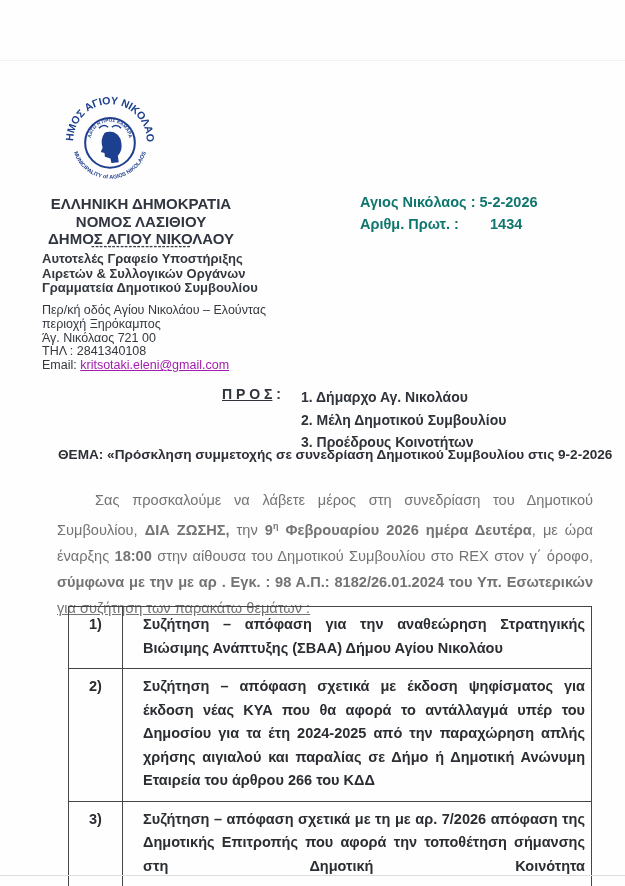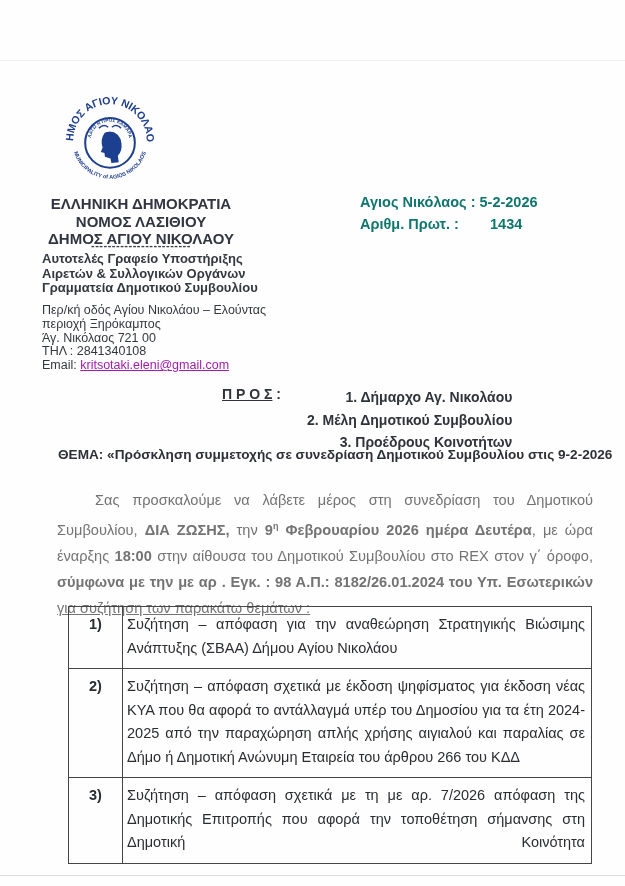--- a/index.html
+++ b/index.html
@@ -32,7 +32,7 @@
   .meta-proto-label { display:inline-block; width:126px; }
 
   
-  .pros { position:absolute; left:222px; top:386px; width:380px; display:flex; gap:26px;
+  .pros { position:absolute; left:222px; top:386px; width:380px; display:flex; gap:20px;
           font-weight:bold; font-size:14px; color:#2f333a; }
   .pros-label { white-space:nowrap; }
   .pros-label .ul { text-decoration:underline; }

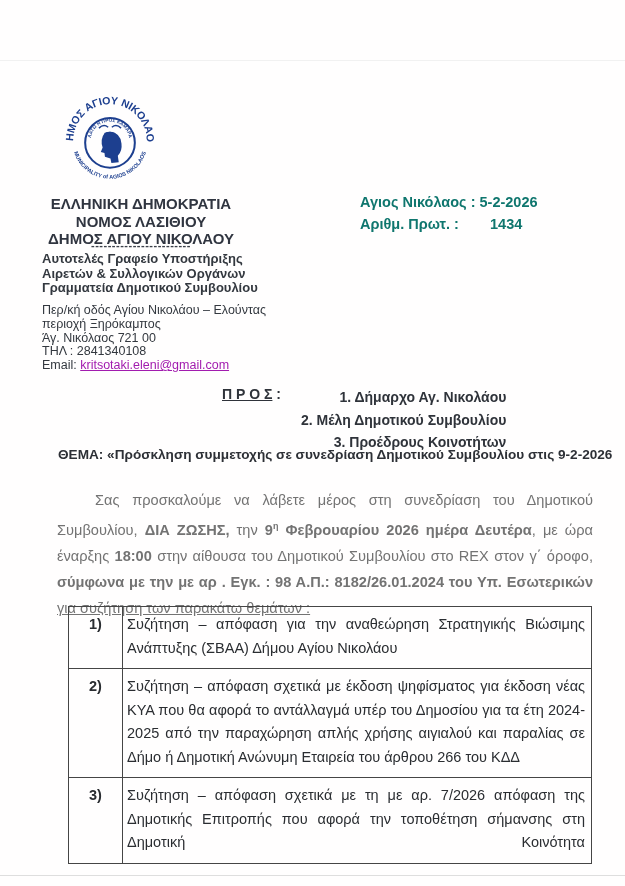--- a/index.html
+++ b/index.html
@@ -36,7 +36,7 @@
           font-weight:bold; font-size:14px; color:#2f333a; }
   .pros-label { white-space:nowrap; }
   .pros-label .ul { text-decoration:underline; }
-  .pros-list { line-height:22.5px;text-align:right; }
+  .pros-list { line-height:22.5px; }
 
   
   .subject { position:absolute; left:58px; top:447px; width:545px; font-weight:bold;

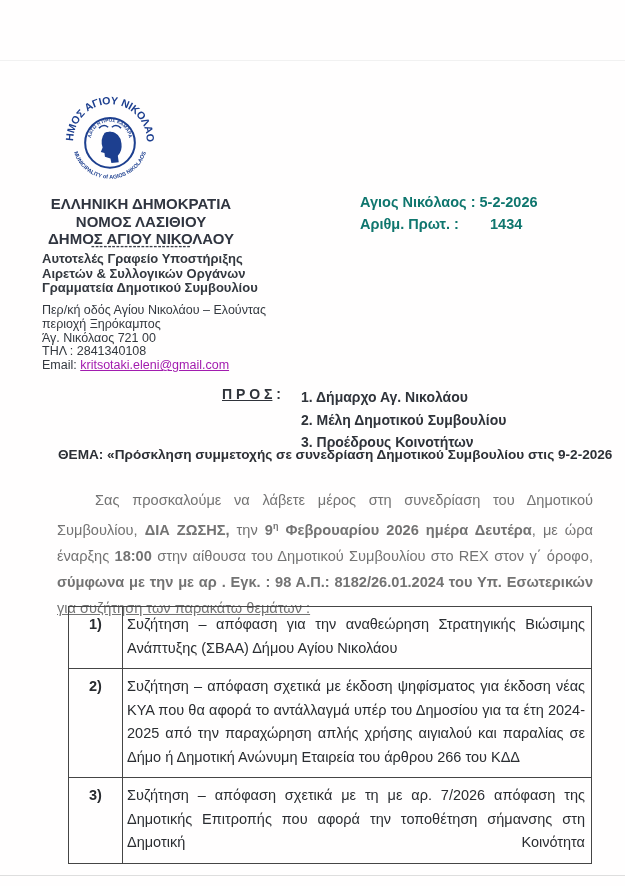--- a/index.html
+++ b/index.html
@@ -56,7 +56,7 @@
   .agenda td { border:1px solid #454545; vertical-align:top;
                font-size:14.5px; line-height:23.5px; color:#2a2d31; }
   .agenda td.num { width:54px; text-align:center; font-weight:bold; padding-top:6px; }
-  .agenda td.txt { padding:6px 6px 8px 4px; text-align:justify; }
+  .agenda td.txt { padding:6px 6px 8px 20px; text-align:justify;font-weight:bold; }
   .agenda td.txt.cont { text-align-last:justify; }
 
   

